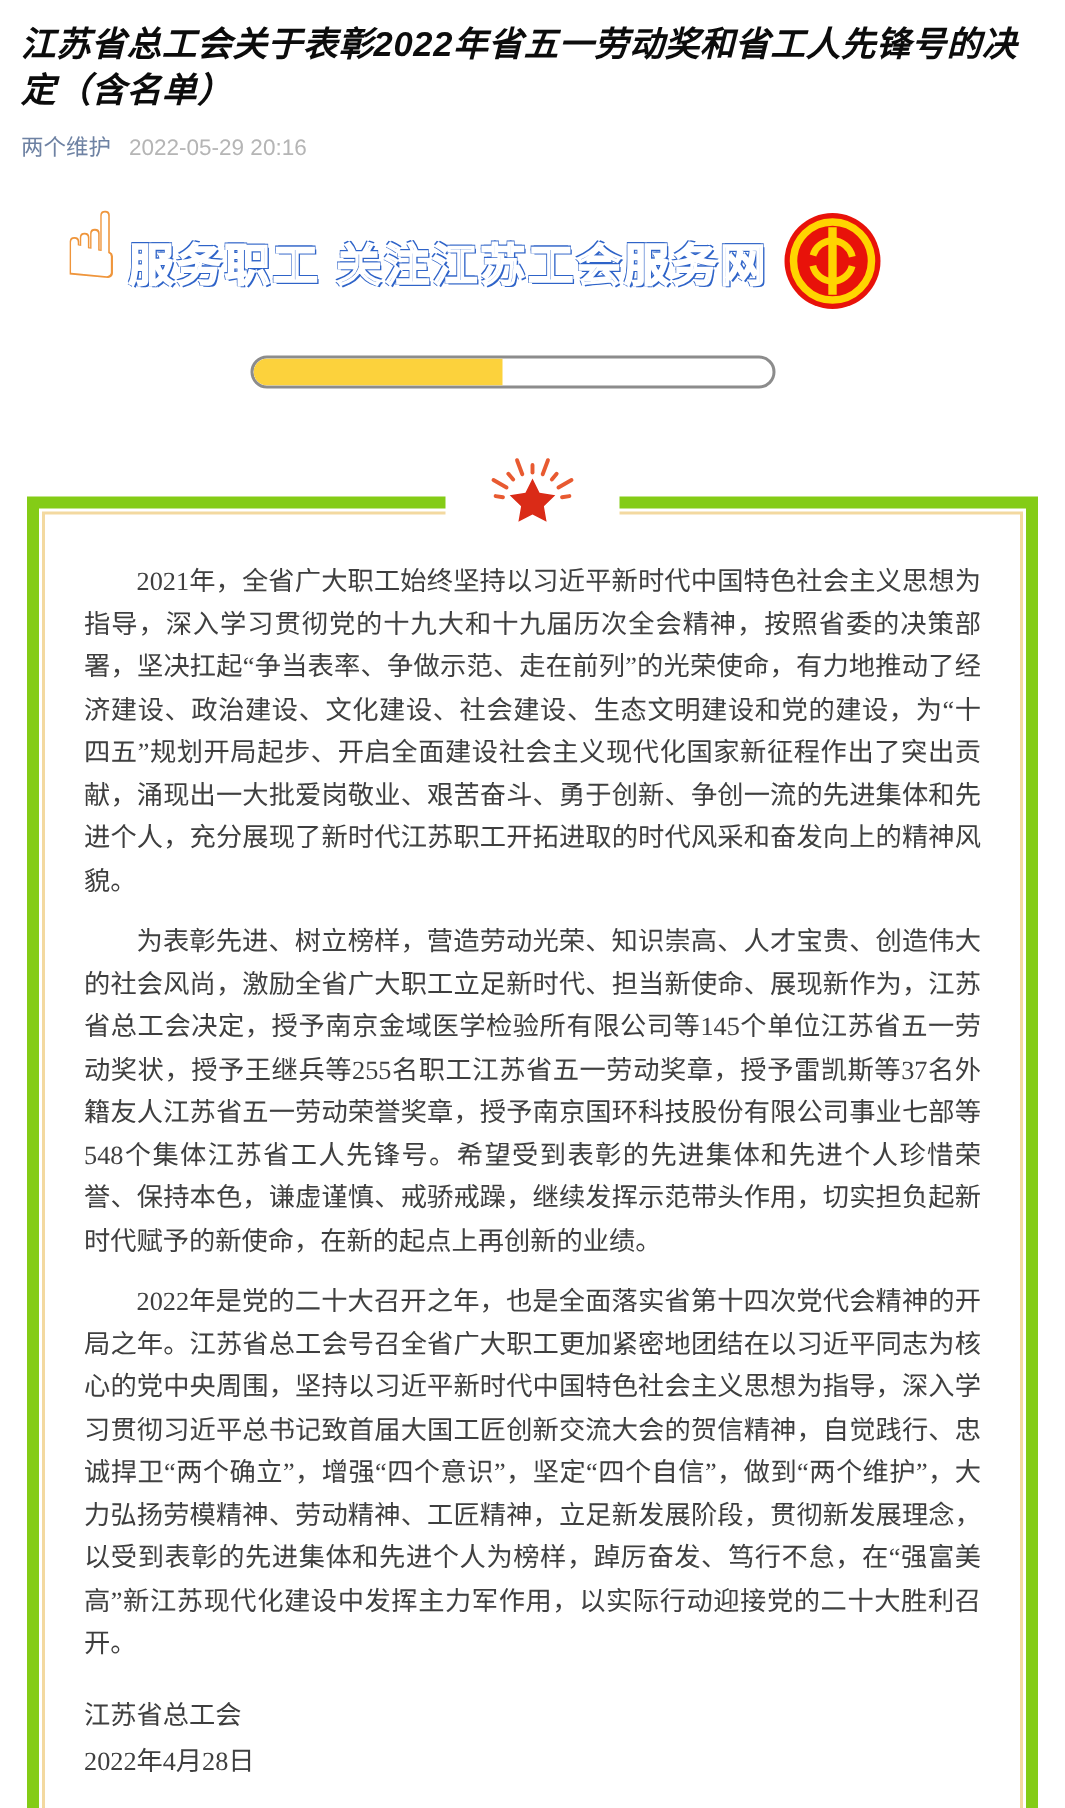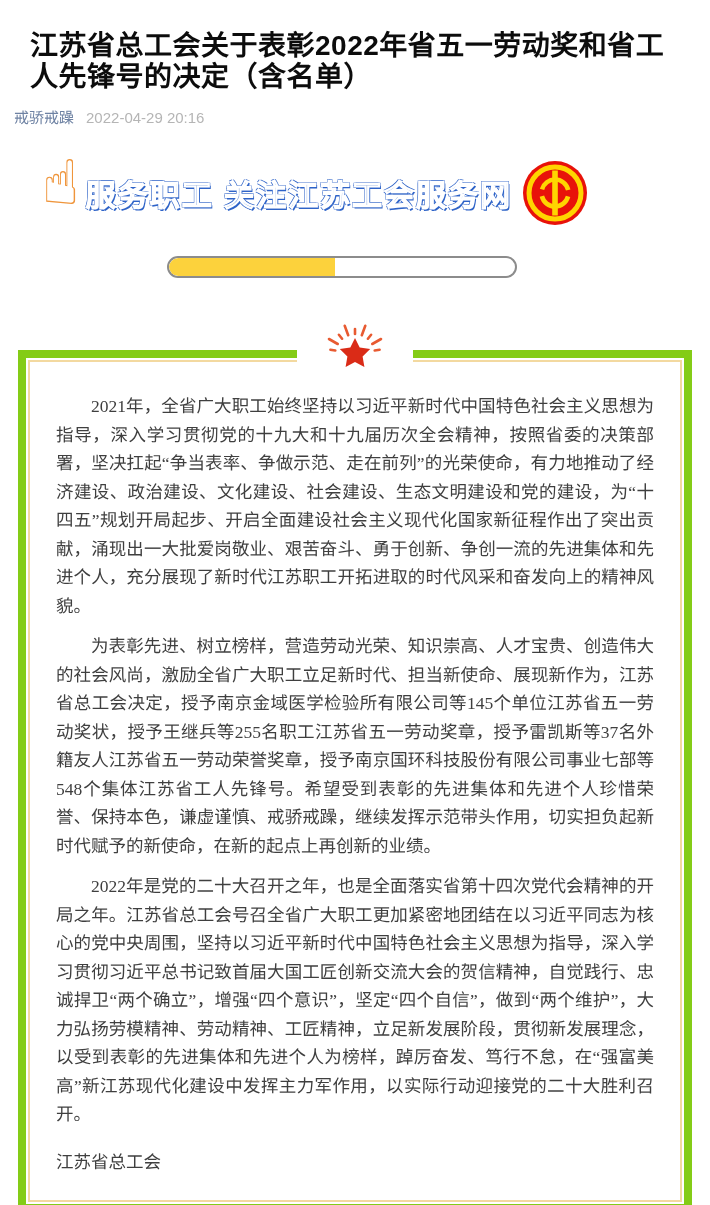--- a/index.html
+++ b/index.html
@@ -14,12 +14,13 @@
   
   .article-header { padding: 14px 14px 0 14px; }
   .article-title {
-    margin: 16px;
-    font-size: 28px;
+    margin: 0;
+    font-size: 23px;
     font-weight: 700;
     color: #0c0c0c;
     line-height: 31px;
     letter-spacing: 0.5px;
+    font-style: italic;
   }
   .byline { margin-top: 13px; font-size: 15px; line-height: 20px; }
   .byline .account { color: #6e82a3; margin-right: 12px; cursor: pointer; }

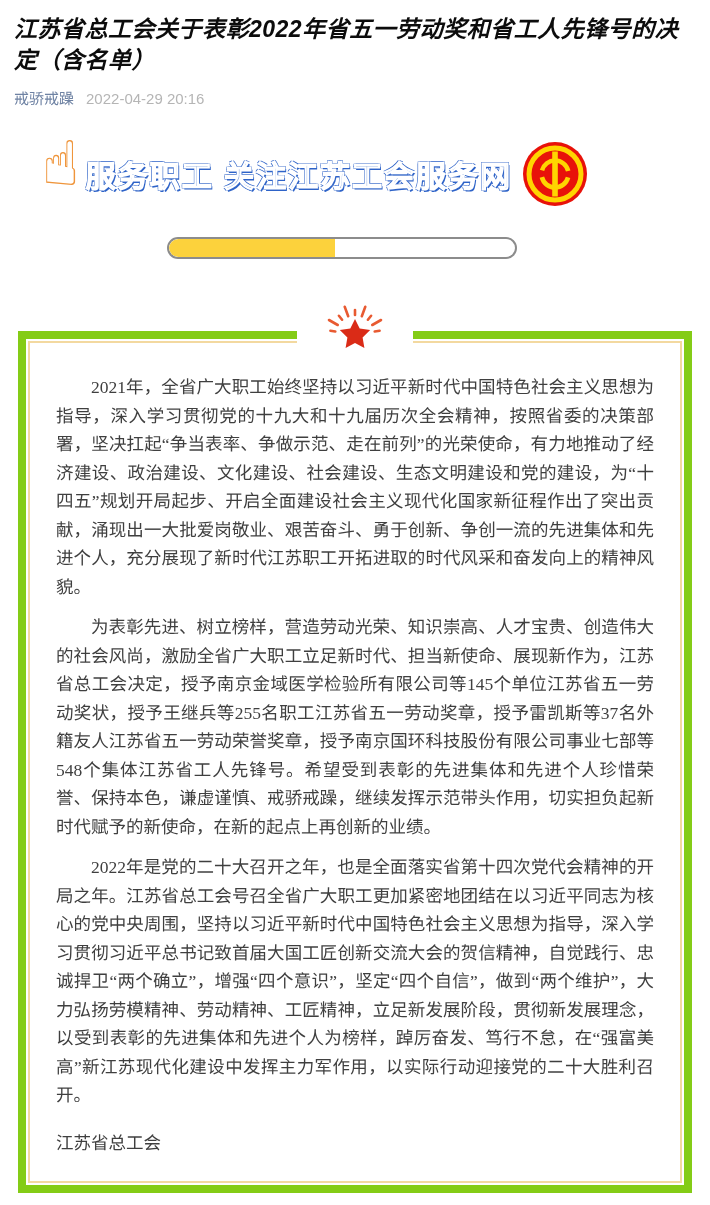--- a/index.html
+++ b/index.html
@@ -114,7 +114,7 @@
 <div class="article-header">
   <h1 class="article-title">江苏省总工会关于表彰2022年省五一劳动奖和省工人先锋号的决定（含名单）</h1>
   <div class="byline">
-    <span class="account">戒骄戒躁</span><span class="pub-time">2022-04-29 20:16</span>
+    <span class="account">两个维护</span><span class="pub-time">2022-04-29 20:16</span>
   </div>
 </div>
 

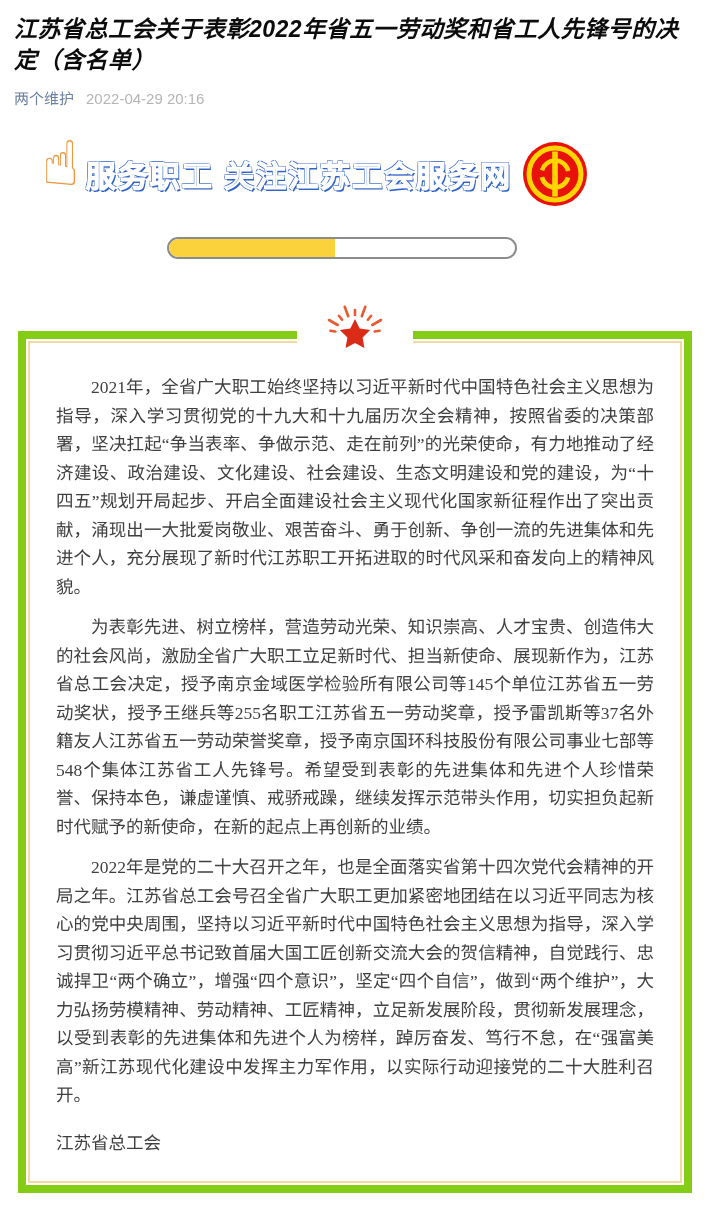--- a/index.html
+++ b/index.html
@@ -114,7 +114,7 @@
 <div class="article-header">
   <h1 class="article-title">江苏省总工会关于表彰2022年省五一劳动奖和省工人先锋号的决定（含名单）</h1>
   <div class="byline">
-    <span class="account">两个维护</span><span class="pub-time">2022-04-29 20:16</span>
+    <span class="account">两个维护</span><span class="pub-time">2022-05-29 20:16</span>
   </div>
 </div>
 

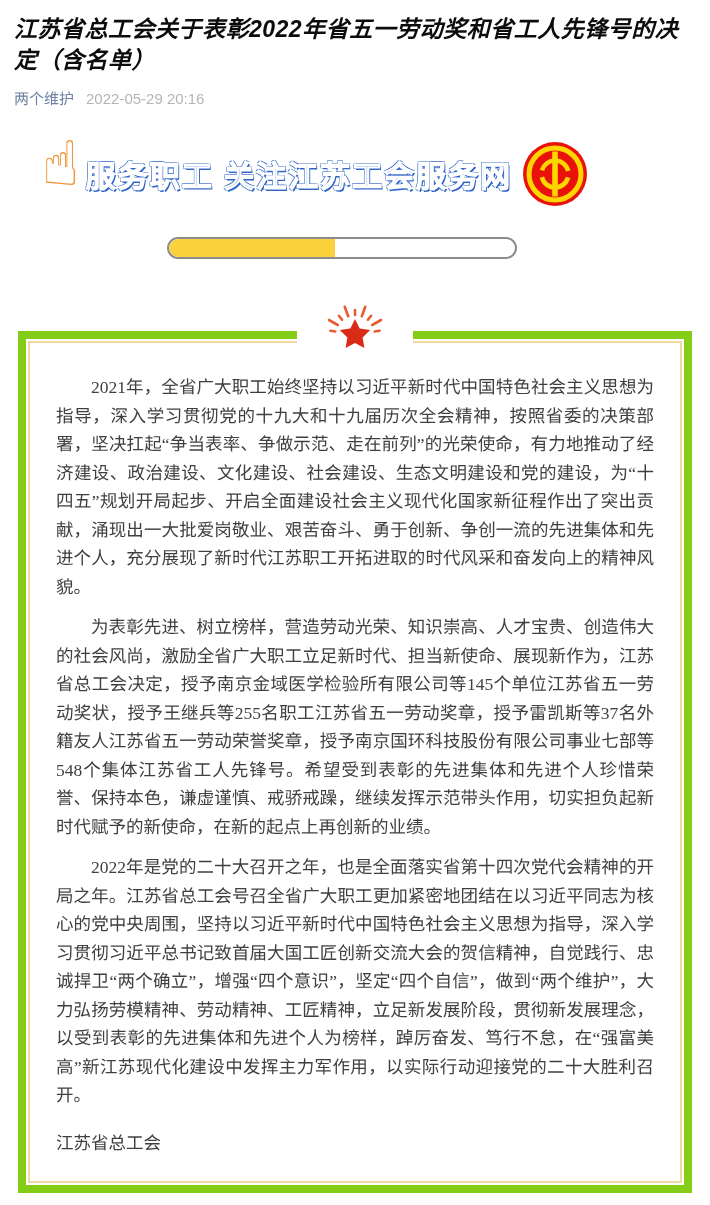--- a/index.html
+++ b/index.html
@@ -158,6 +158,7 @@
     <p>2022年是党的二十大召开之年，也是全面落实省第十四次党代会精神的开局之年。江苏省总工会号召全省广大职工更加紧密地团结在以习近平同志为核心的党中央周围，坚持以习近平新时代中国特色社会主义思想为指导，深入学习贯彻习近平总书记致首届大国工匠创新交流大会的贺信精神，自觉践行、忠诚捍卫“两个确立”，增强“四个意识”，坚定“四个自信”，做到“两个维护”，大力弘扬劳模精神、劳动精神、工匠精神，立足新发展阶段，贯彻新发展理念，以受到表彰的先进集体和先进个人为榜样，踔厉奋发、笃行不怠，在“强富美高”新江苏现代化建设中发挥主力军作用，以实际行动迎接党的二十大胜利召开。</p>
     <div class="signature">
       <div>江苏省总工会</div>
+      <div>2022年4月28日</div>
     </div>
   </div>
 </div>

